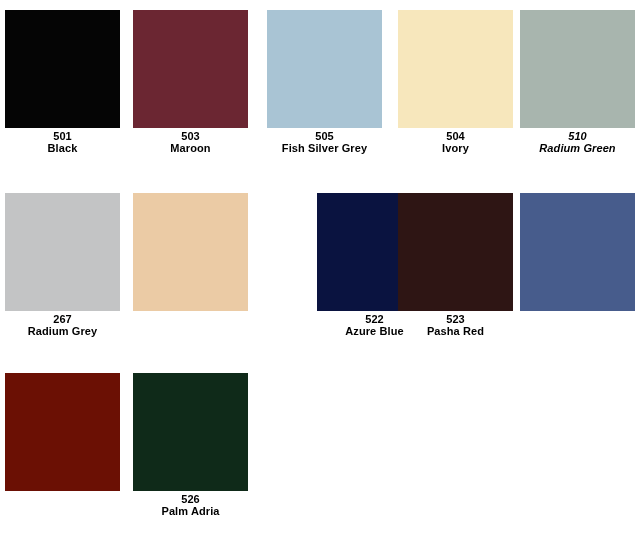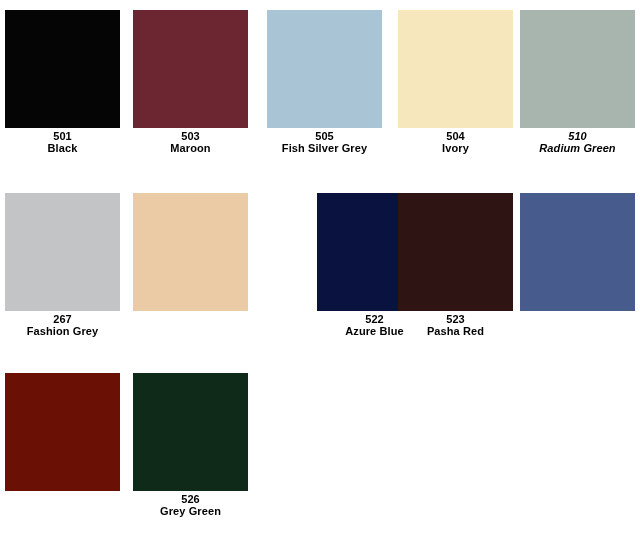--- a/index.html
+++ b/index.html
@@ -104,7 +104,7 @@
         <div class="swatch-chip" style="background-color: rgb(195, 196, 197); width: 115px; height: 118px;"></div>
         <div class="swatch-caption">
           <span class="swatch-code">267</span>
-          <span class="swatch-name">Fashion Grey</span>
+          <span class="swatch-name">Radium Grey</span>
         </div>
       </div>
       <div class="swatch-cell" style="left: 133px;">

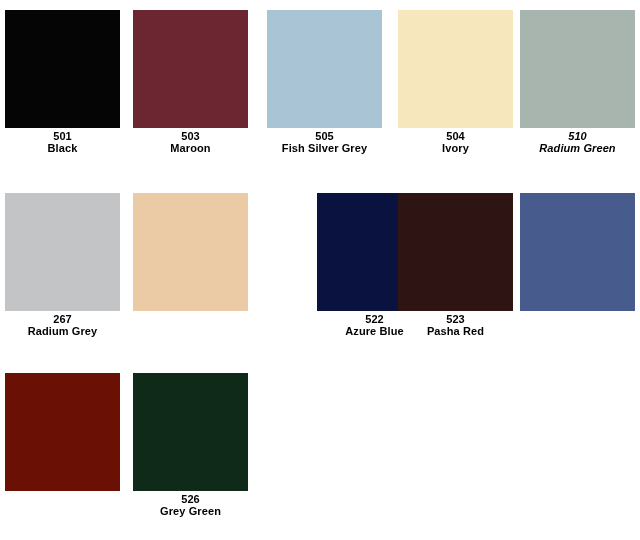--- a/index.html
+++ b/index.html
@@ -136,7 +136,7 @@
         <div class="swatch-chip" style="background-color: rgb(15, 42, 25); width: 115px; height: 118px;"></div>
         <div class="swatch-caption">
           <span class="swatch-code">526</span>
-          <span class="swatch-name">Grey Green</span>
+          <span class="swatch-name">Palm Adria</span>
         </div>
       </div>
     </div>

